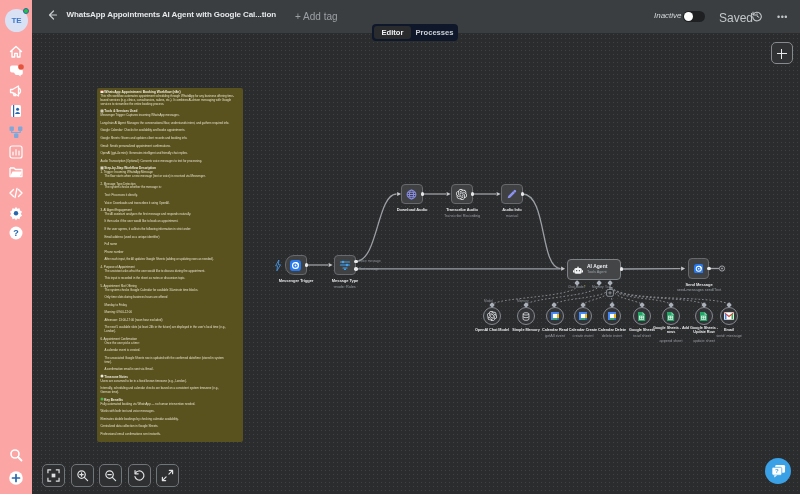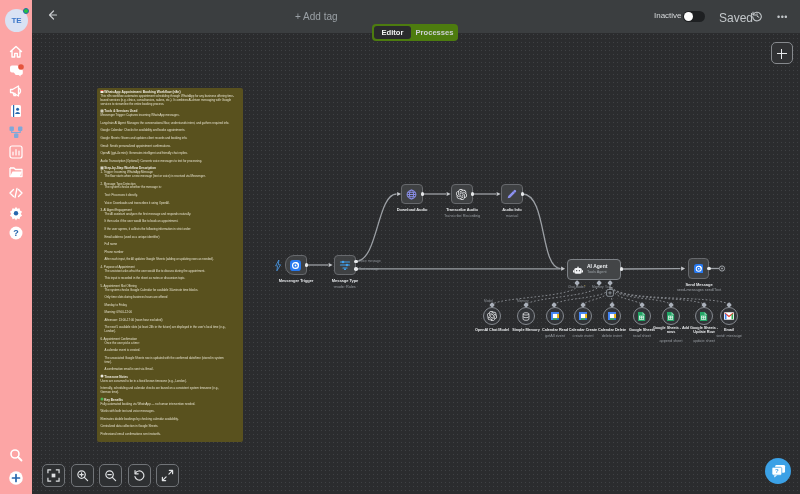--- a/index.html
+++ b/index.html
@@ -67,6 +67,7 @@
     <svg id="backarrow" viewBox="0 0 12 12">
         <path d="M7.5 2 L3.5 6 L7.5 10 M3.5 6 H10.5" stroke="#c8cbce" stroke-width="1.2" fill="none" stroke-linecap="round" stroke-linejoin="round"></path>
       </svg>
+    <div id="title">WhatsApp Appointments AI Agent with Google Cal...tion</div>
     <div id="addtag">+ Add tag</div>
     <div id="inactive">Inactive</div>
     <div class="toggle">

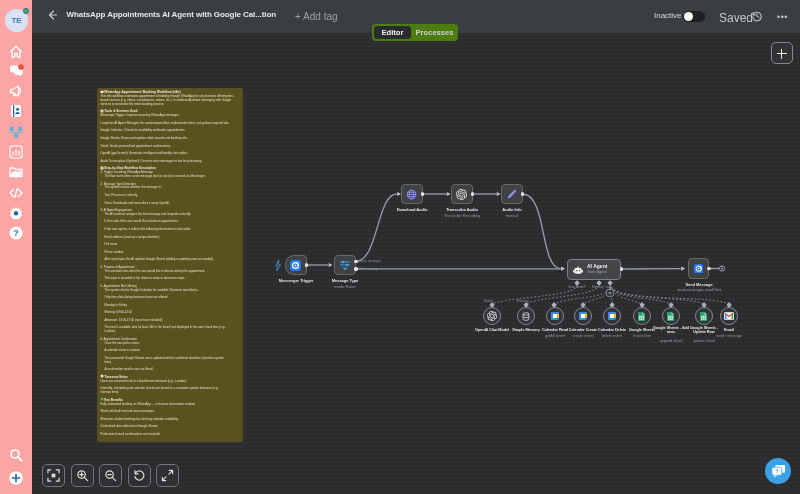--- a/index.html
+++ b/index.html
@@ -12,7 +12,7 @@
 #title { position:absolute; left:34.5px; top:10px; font-size:8px; font-weight:bold; color:#e6e8ea; letter-spacing:-0.08px; }
 #addtag { position:absolute; left:263px; top:11px; font-size:10px; color:#9aa0a5; }
 #backarrow { position:absolute; left:14px; top:9px; width:12px; height:12px; }
-#inactive { position:absolute; left:622px; top:11px; font-size:8px; color:#d6d9db; }
+#inactive { position:absolute; left:622px; top:11px; font-size:8px; color:#d6d9db;font-style:italic; }
 .toggle { position:absolute; left:651px; top:11px; width:22px; height:11px; background:#1e2022; border-radius:6px; }
 .toggle .knob { position:absolute; left:1px; top:1px; width:9px; height:9px; border-radius:50%; background:#fdfdfd; }
 #saved { position:absolute; left:687px; top:11px; font-size:12px; color:#c3c7ca; }

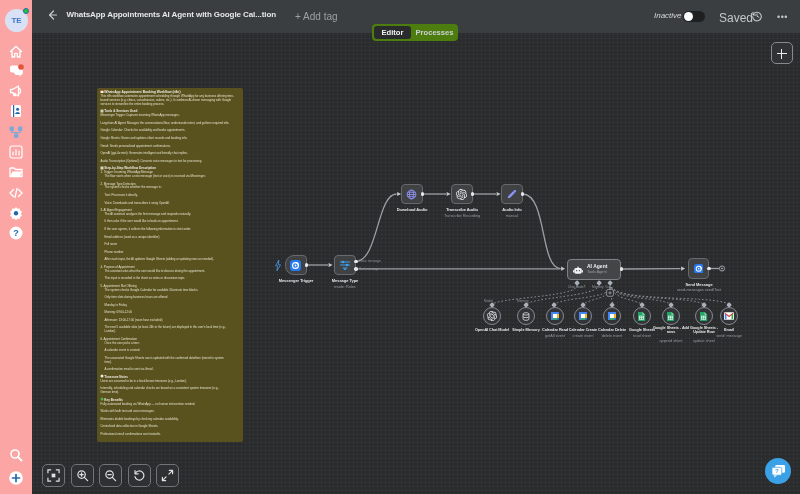--- a/index.html
+++ b/index.html
@@ -24,7 +24,7 @@
 #avatar .dot { position:absolute; right:-1px; top:-1px; width:6px; height:6px; border-radius:50%; background:#24c341; border:1px solid #2767ae; }
 .sic { position:absolute; left:8px; width:16px; height:16px; }
 
-#tabs { position:absolute; left:372px; top:24px; width:86px; height:17px; background:#4d7c0f; border-radius:4px; z-index:6; display:flex; align-items:center; }
+#tabs { position:absolute; left:372px; top:24px; width:86px; height:17px; background:#0f172a; border-radius:4px; z-index:6; display:flex; align-items:center; }
 #tab-editor { margin-left:2px; width:37px; height:13px; background:#2a2b2d; border-radius:3px; color:#f2f3f4; font-size:7.6px; font-weight:bold; text-align:center; line-height:13px; }
 #tab-exec { flex:1; color:#cdd1d5; font-size:7.6px; font-weight:bold; text-align:center; }
 

